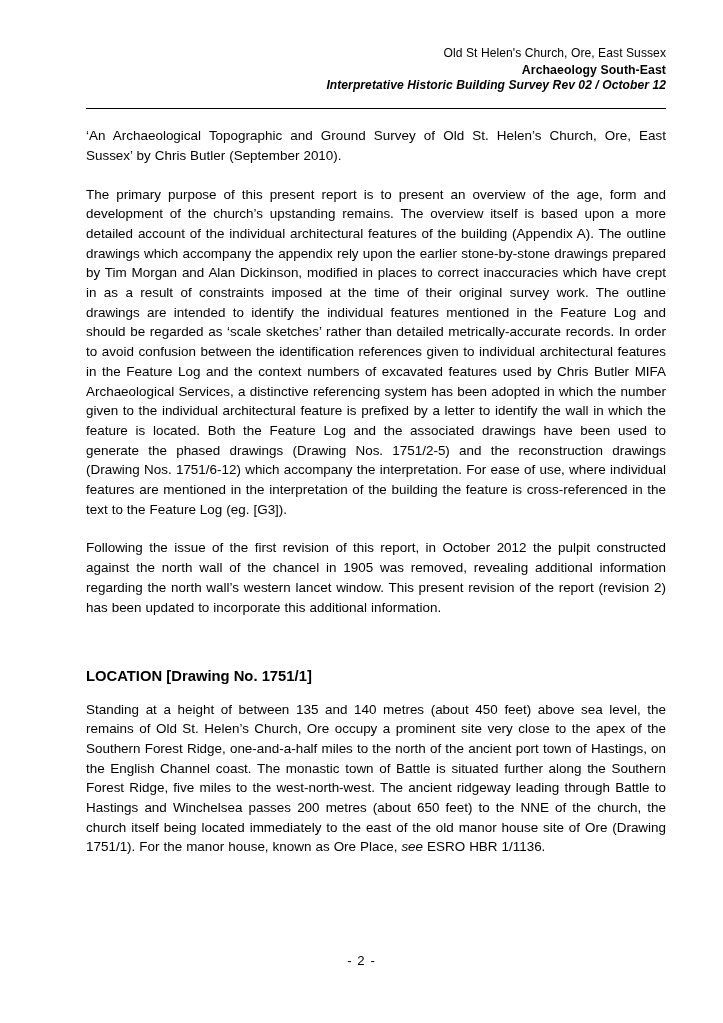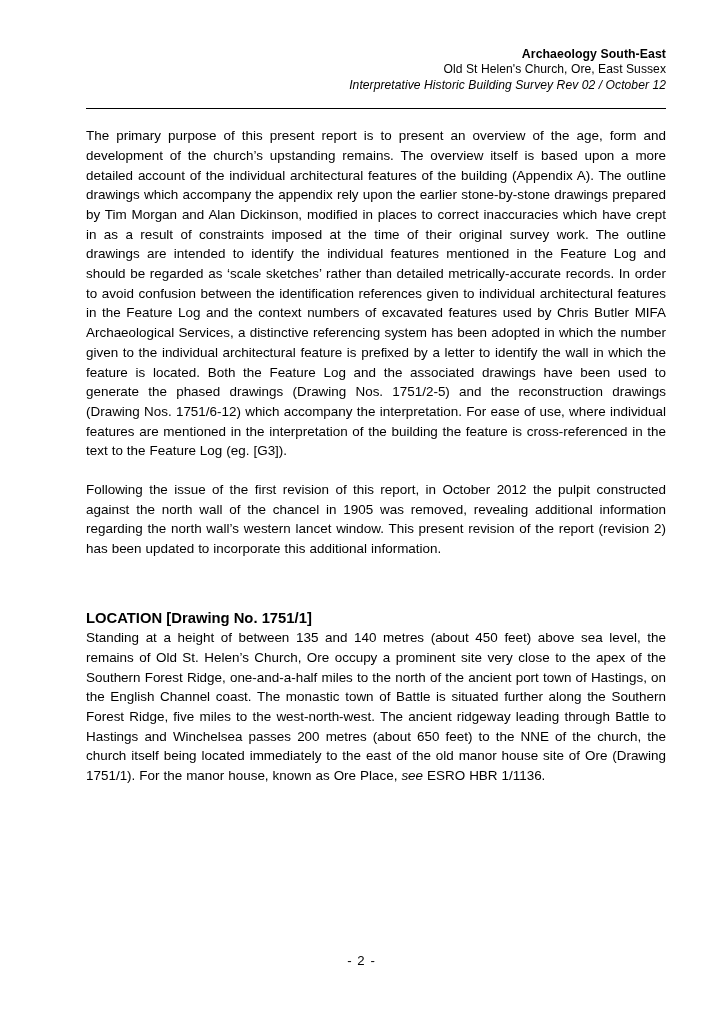--- a/index.html
+++ b/index.html
@@ -103,8 +103,8 @@
   <div class="content">
 
     <div class="doc-header">
+      <div class="hdr-line">Old St Helen's Church, Ore, East Sussex</div>
       <div class="hdr-line hdr-org">Archaeology South-East</div>
-      <div class="hdr-line">Old St Helen's Church, Ore, East Sussex</div>
       <div class="hdr-line hdr-rev">Interpretative Historic Building Survey Rev 02 / October 12</div>
     </div>
 

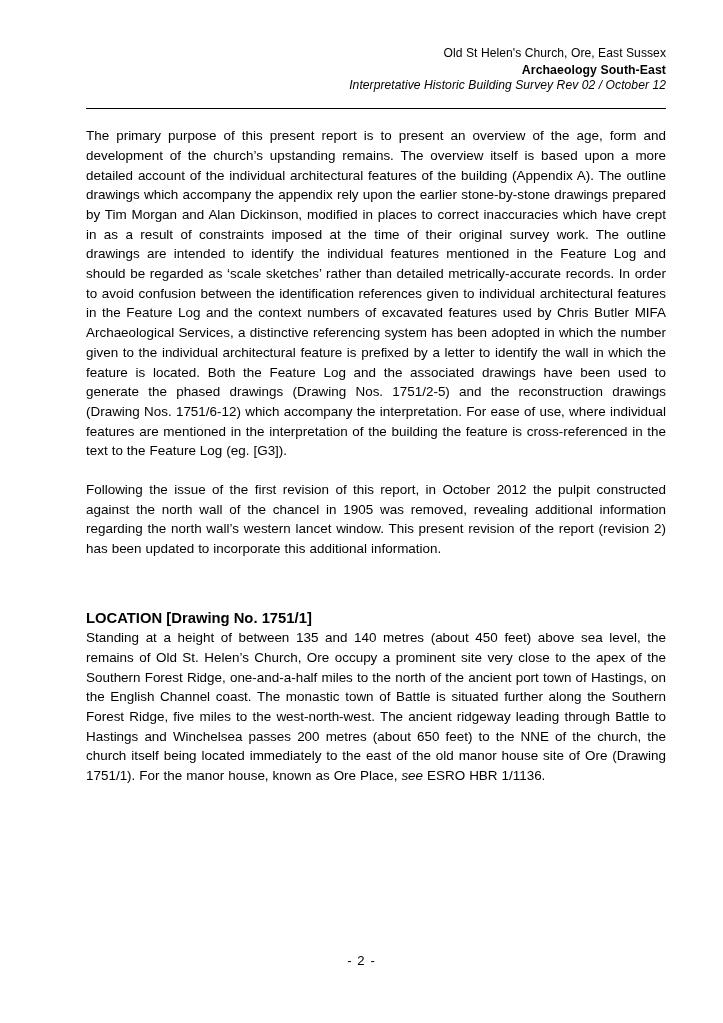--- a/index.html
+++ b/index.html
@@ -45,6 +45,7 @@
   }
   .doc-header .hdr-rev {
     font-style: italic;
+    font-weight: bold;
   }
   .header-rule {
     margin-top: 14px;

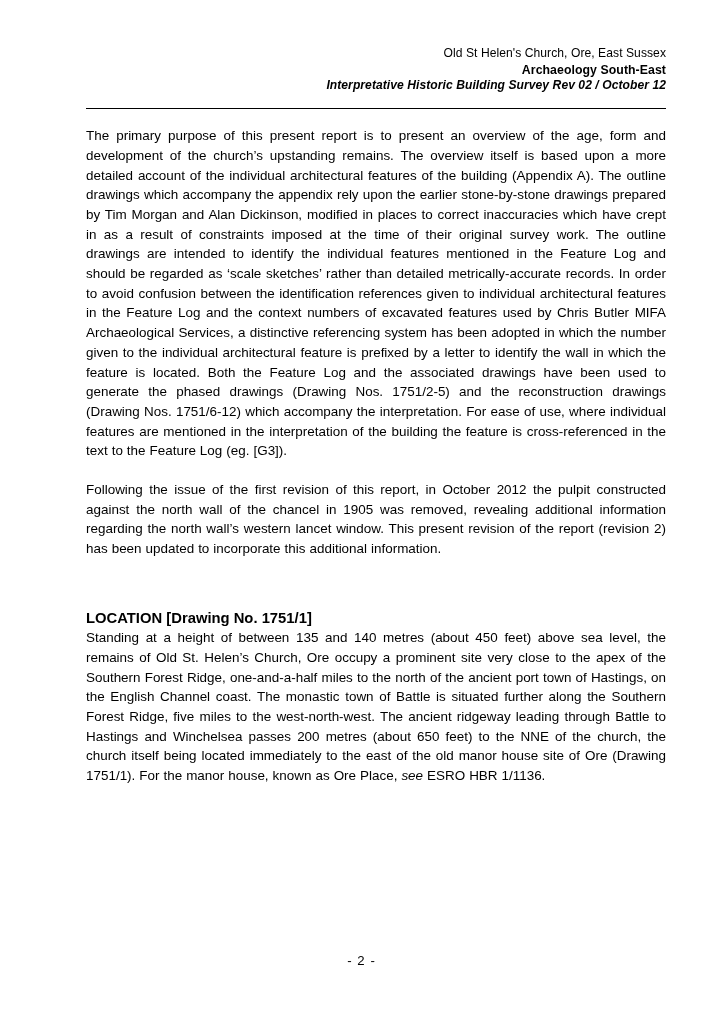--- a/index.html
+++ b/index.html
@@ -113,6 +113,7 @@
 
     <div class="body-area">
 
+      <p class="para">‘An Archaeological Topographic and Ground Survey of Old St. Helen’s Church, Ore, East Sussex’ by Chris Butler (September 2010).</p>
 
       <p class="para">The primary purpose of this present report is to present an overview of the age, form and development of the church’s upstanding remains.  The overview itself is based upon a more detailed account of the individual architectural features of the building (Appendix A).  The outline drawings which accompany the appendix rely upon the earlier stone-by-stone drawings prepared by Tim Morgan and Alan Dickinson, modified in places to correct inaccuracies which have crept in as a result of constraints imposed at the time of their original survey work.  The outline drawings are intended to identify the individual features mentioned in the Feature Log and should be regarded as ‘scale sketches’ rather than detailed metrically-accurate records.  In order to avoid confusion between the identification references given to individual architectural features in the Feature Log and the context numbers of excavated features used by Chris Butler MIFA Archaeological Services, a distinctive referencing system has been adopted in which the number given to the individual architectural feature is prefixed by a letter to identify the wall in which the feature is located.  Both the Feature Log and the associated drawings have been used to generate the phased drawings (Drawing Nos. 1751/2-5) and the reconstruction drawings (Drawing Nos. 1751/6-12) which accompany the interpretation.  For ease of use, where individual features are mentioned in the interpretation of the building the feature is cross-referenced in the text to the Feature Log (eg. [G3]).</p>
 

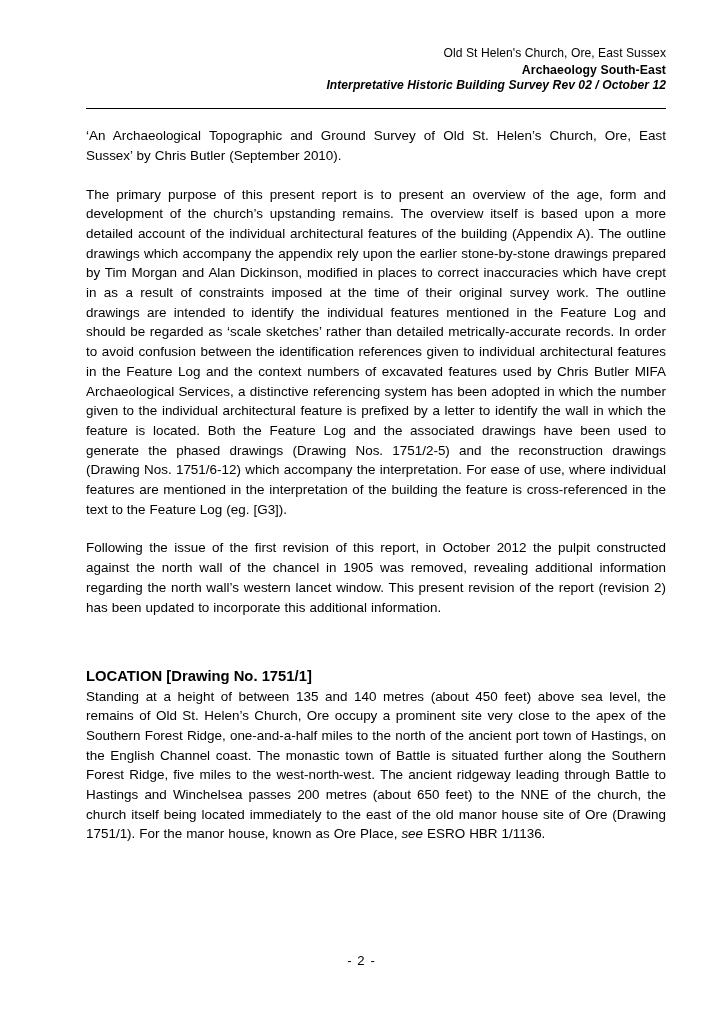--- a/index.html
+++ b/index.html
@@ -77,7 +77,7 @@
   }
   .heading-block {
     margin-top: 50px;
-    margin-bottom: 0;
+    margin-bottom: 13px;
   }
   .after-heading {
     margin-top: 25px;

